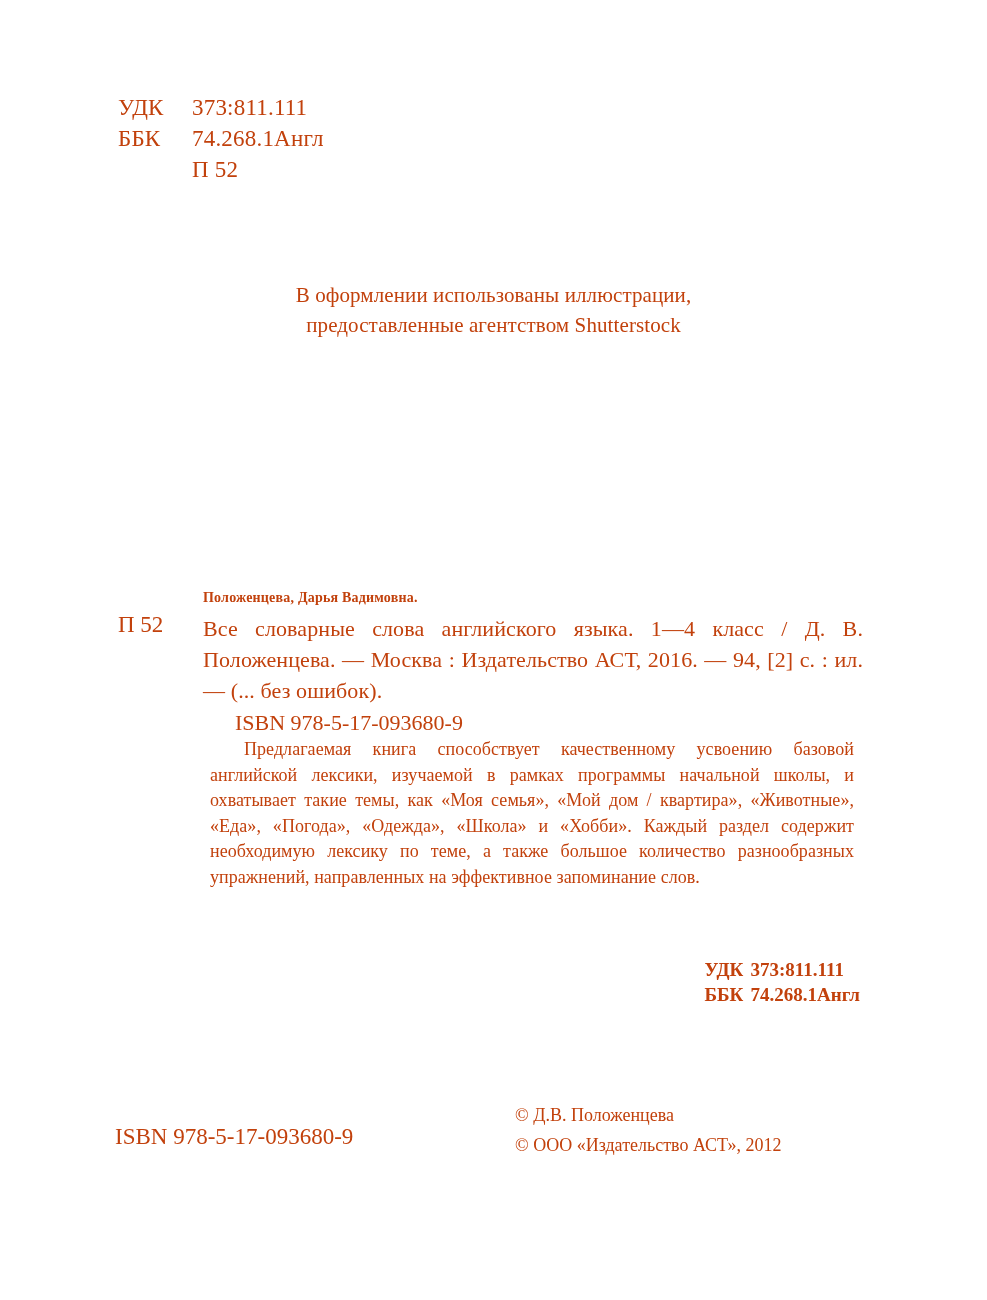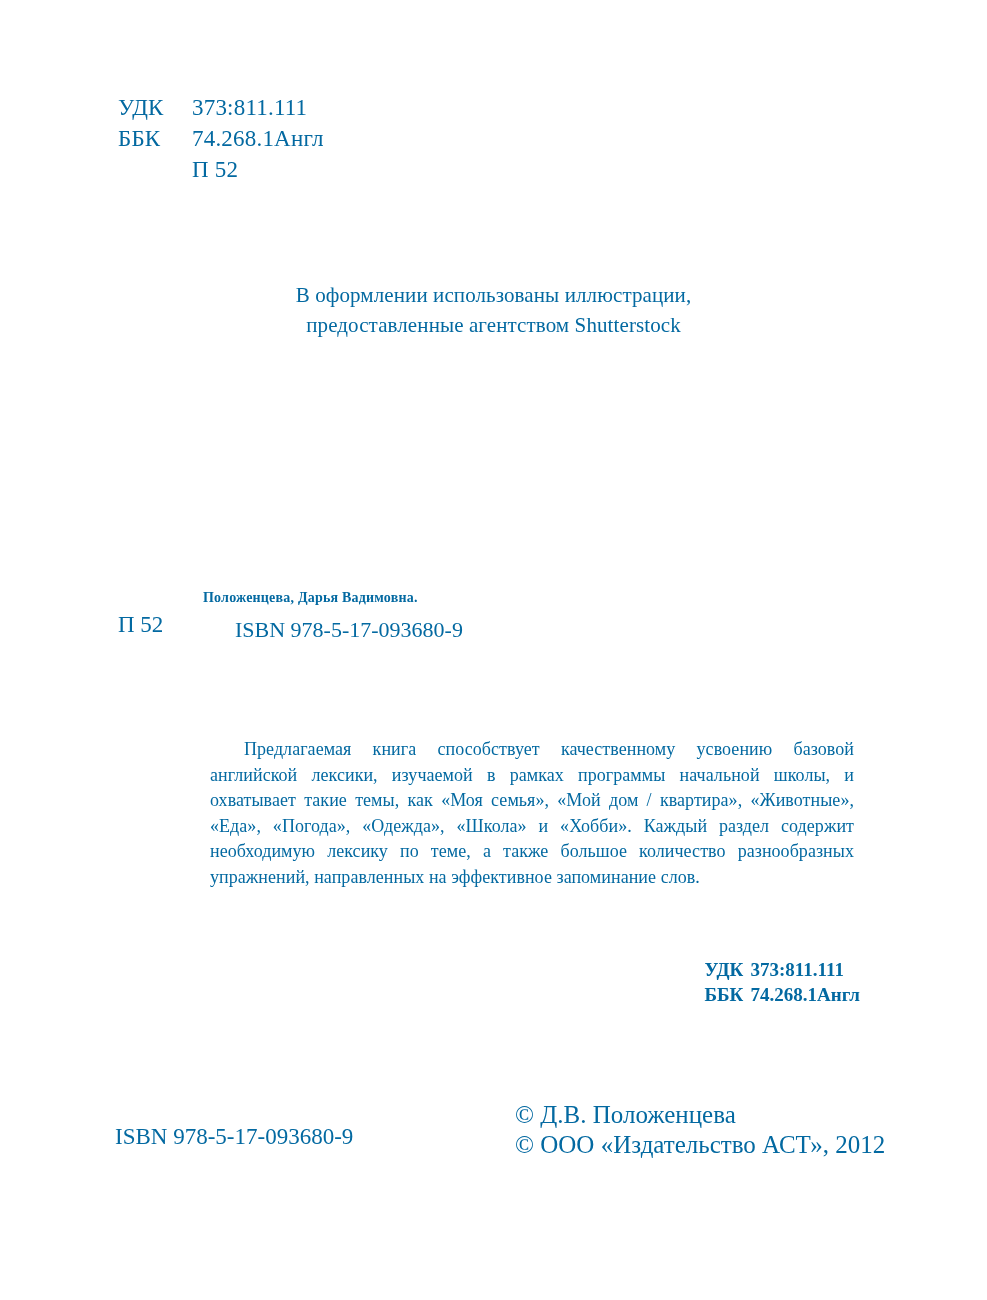--- a/index.html
+++ b/index.html
@@ -15,7 +15,7 @@
     background: #ffffff;
     overflow: hidden;
     font-family: "Liberation Serif", "DejaVu Serif", serif;
-    color: #0369a1;
+    color: #c2410c;
     -webkit-font-smoothing: antialiased;
   }
 

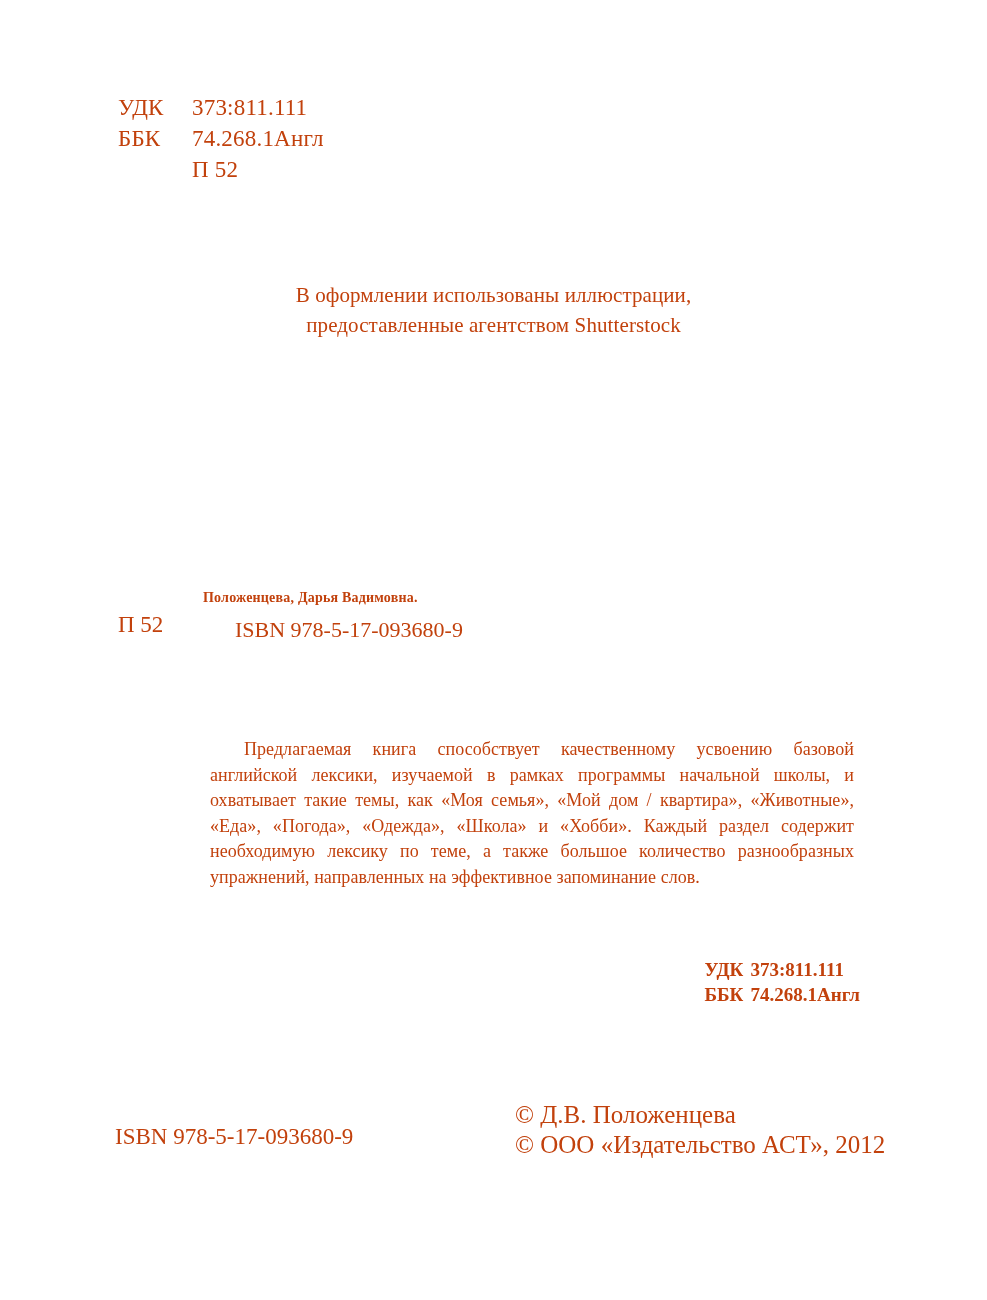--- a/index.html
+++ b/index.html
@@ -172,6 +172,7 @@
     <div class="record-marker">П 52</div>
     <div class="record-body">
       <div class="record-author">Положенцева, Дарья Вадимовна.</div>
+      <div class="record-desc">Все словарные слова английского языка. 1—4 класс / Д. В. Положенцева. — Москва : Издательство АСТ, 2016. — 94, [2] с. : ил. — (... без ошибок).</div>
       <div class="record-isbn">ISBN 978-5-17-093680-9</div>
     </div>
   </div>

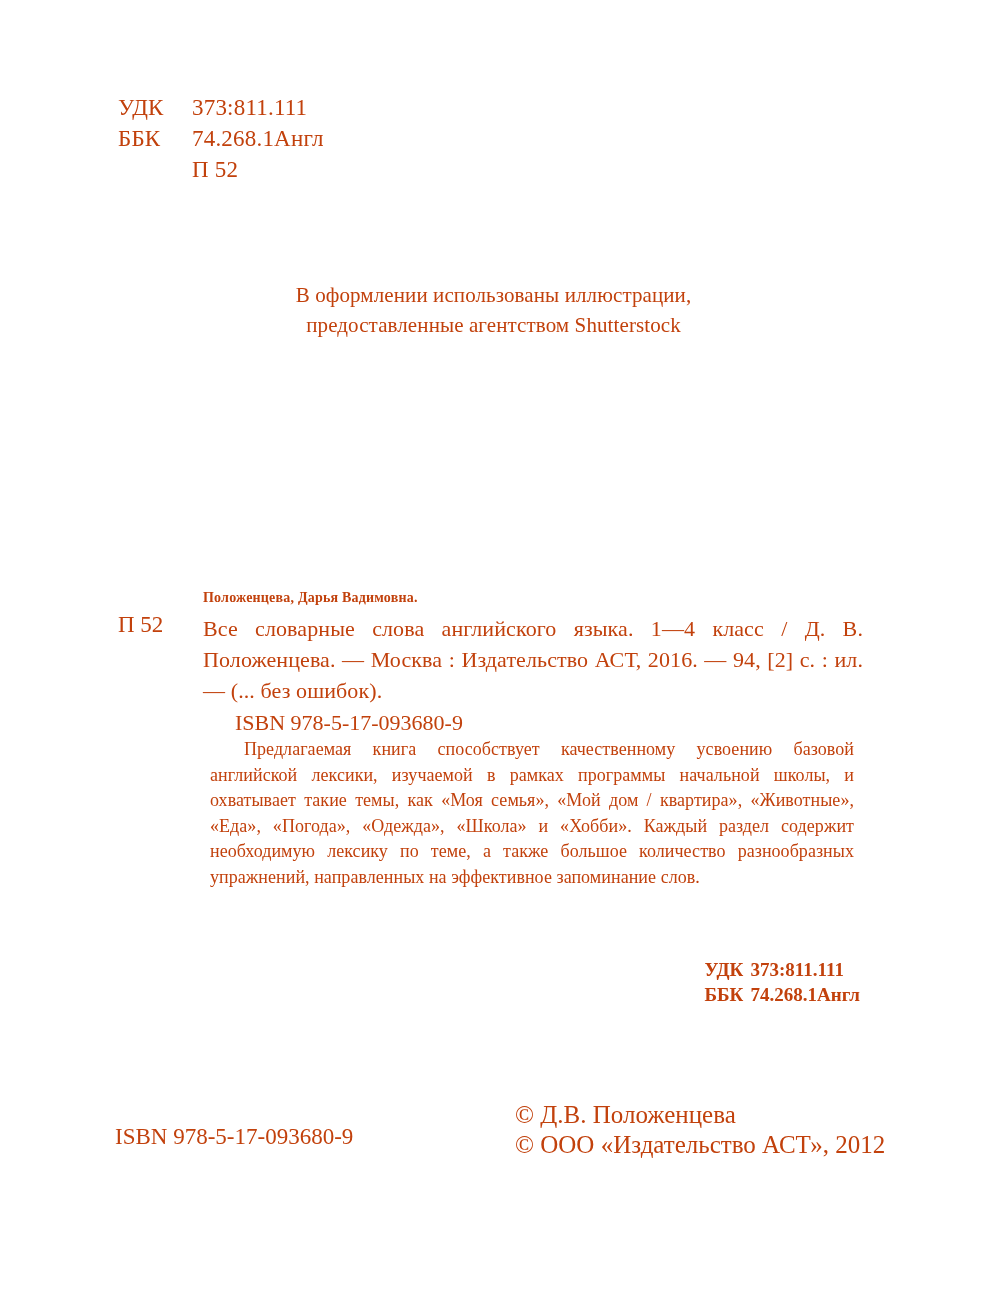--- a/index.html
+++ b/index.html
@@ -146,7 +146,7 @@
     position: absolute;
     left: 515px;
     top: 1100px;
-    font-size: 25px;
+    font-size: 18px;
     line-height: 30px;
     white-space: nowrap;
   }

